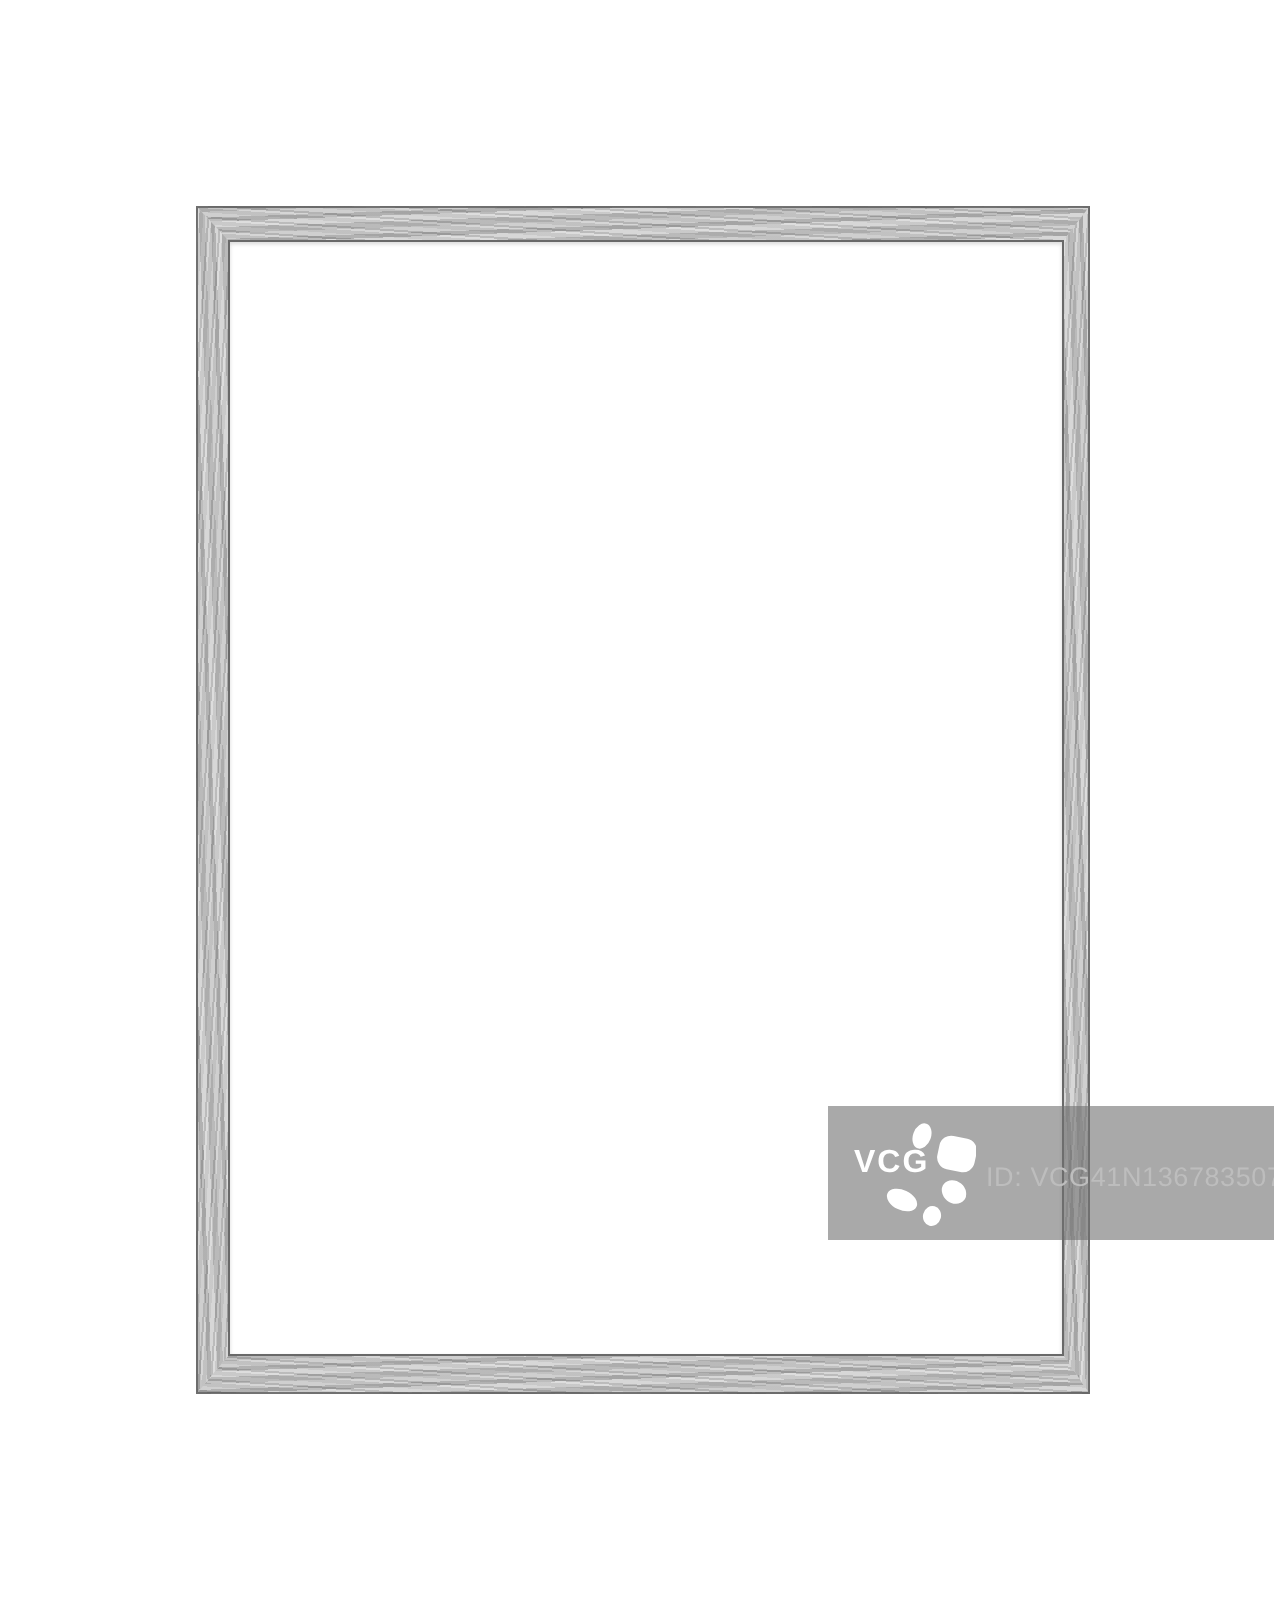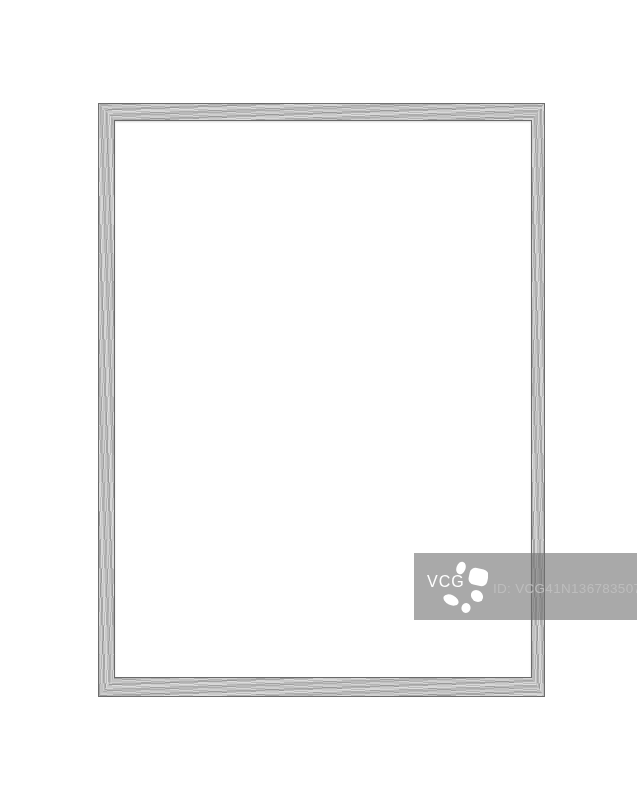--- a/index.html
+++ b/index.html
@@ -112,7 +112,7 @@
     position:absolute;
     left:13px; top:21px;
     font-size:16px;
-    font-weight:normal;
+    font-weight:bold;
     letter-spacing:1px;
     line-height:1;
     color:var(--watermark-logo);

